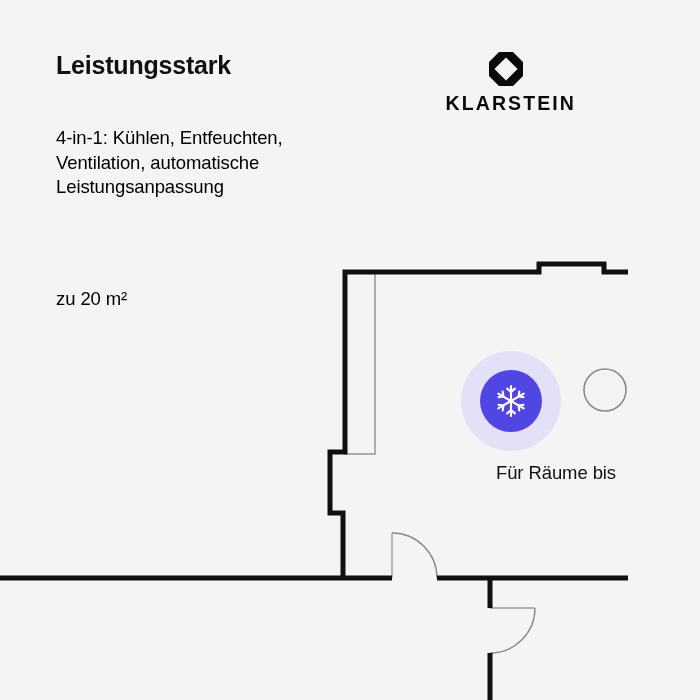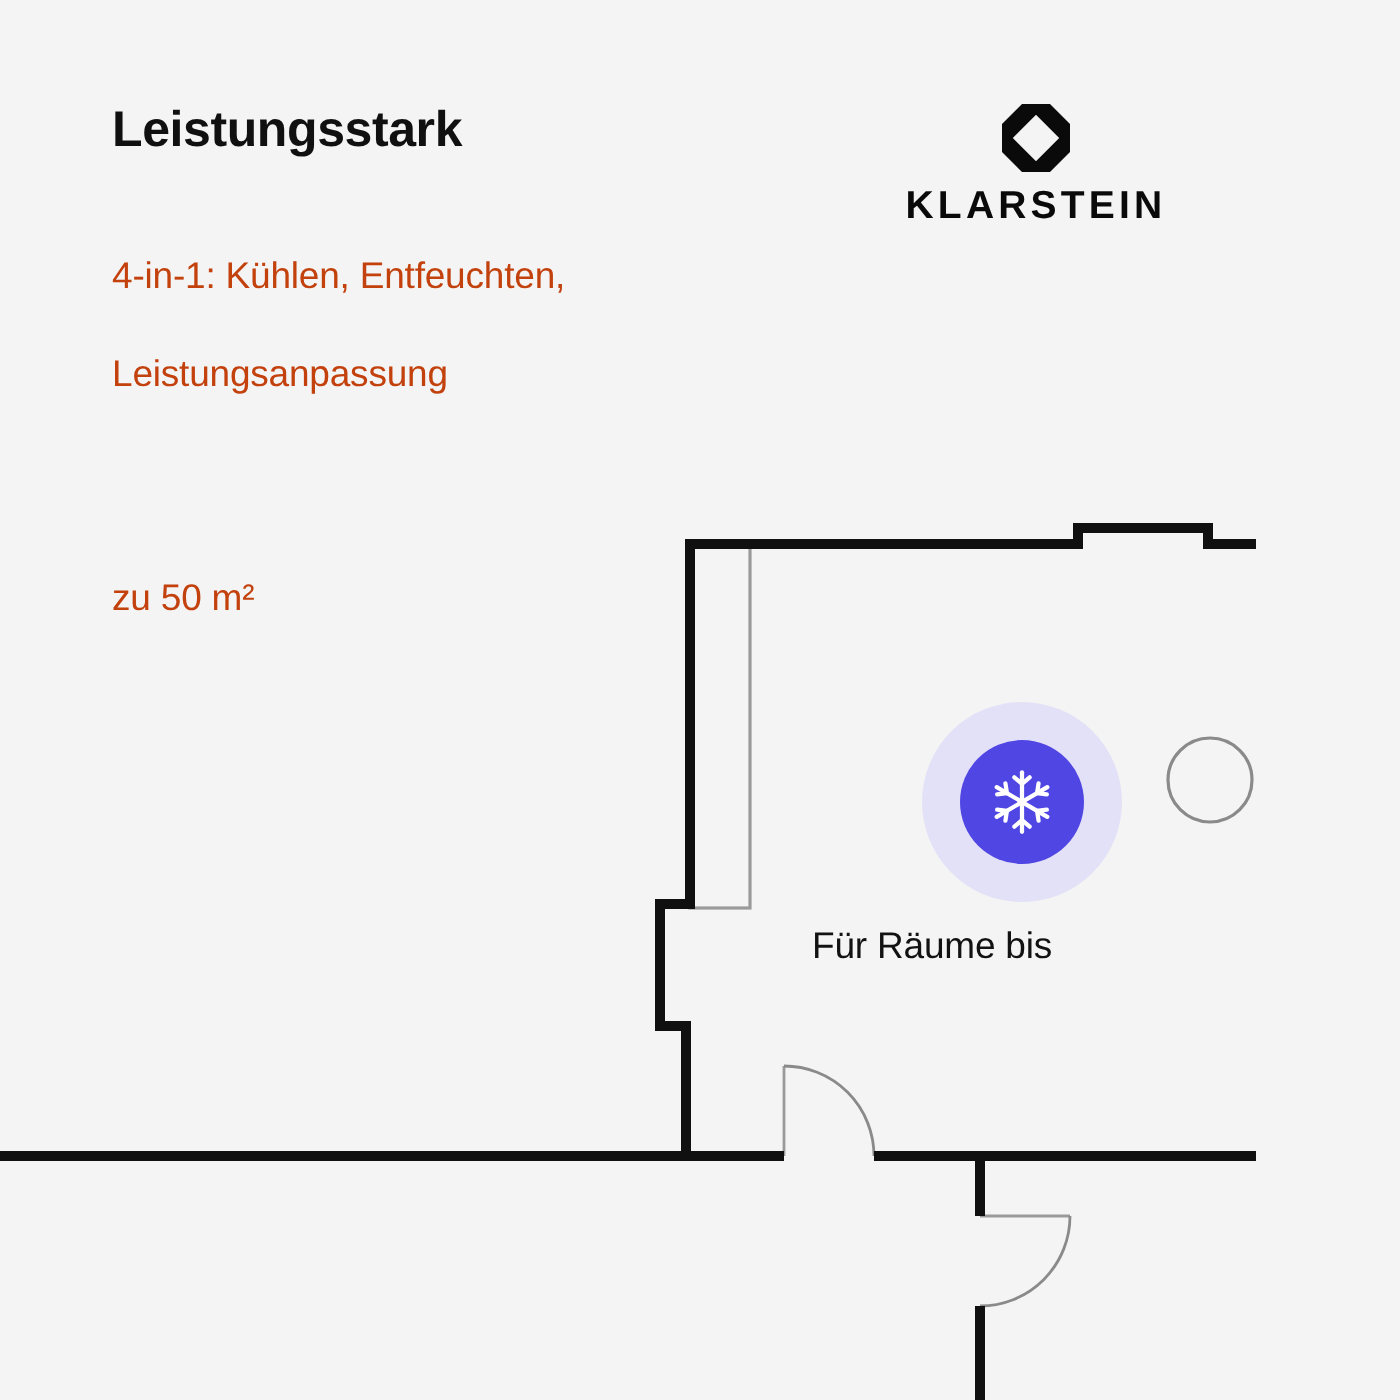--- a/index.html
+++ b/index.html
@@ -55,10 +55,10 @@
   
   .brand {
     position: absolute;
-    right: 40px;
+    right: 52px;
     top: 52px;
     width: 140px;
-    text-align: center;
+    text-align: right;
   }
   .brand-mark {
     display: block;

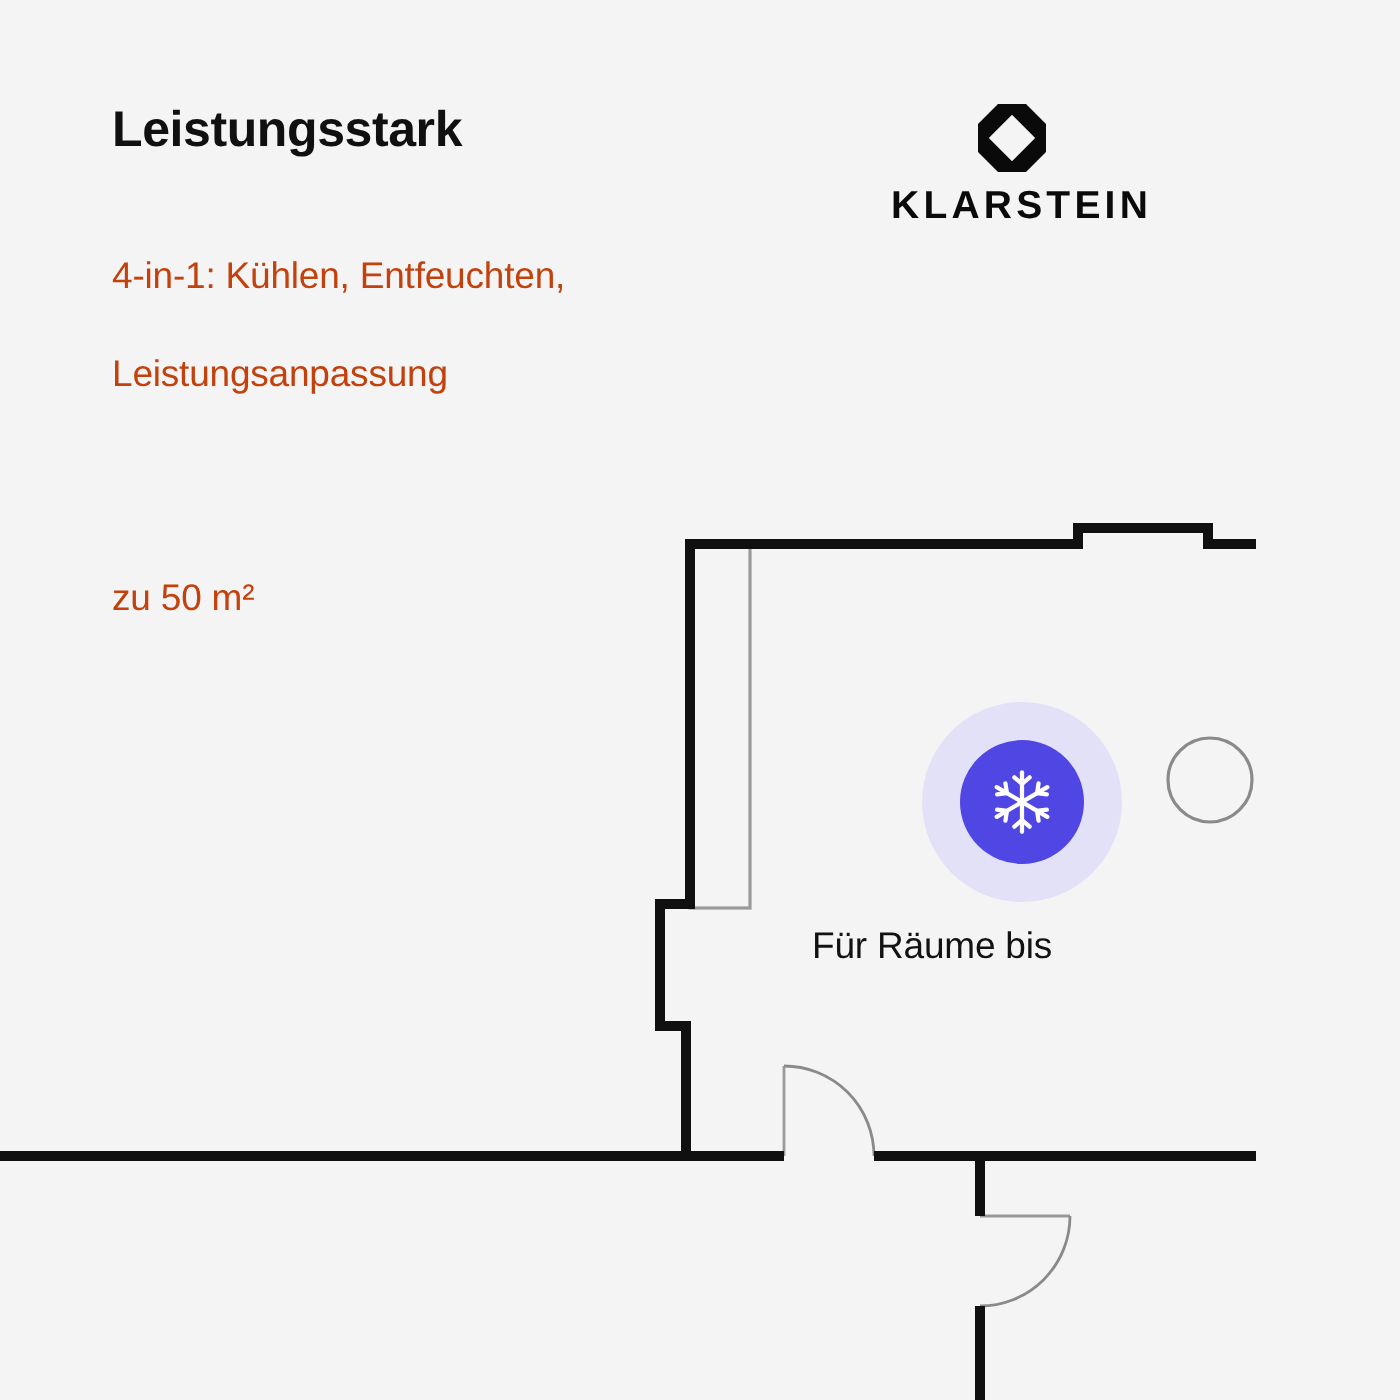--- a/index.html
+++ b/index.html
@@ -47,7 +47,7 @@
     font-size: 18.5px;
     line-height: 24.5px;
     letter-spacing: -0.1px;
-    color: #c2410c;
+    color: #000000;
   }
   .para-features { top: 126px; }
   .para-capacity { top: 238px; }

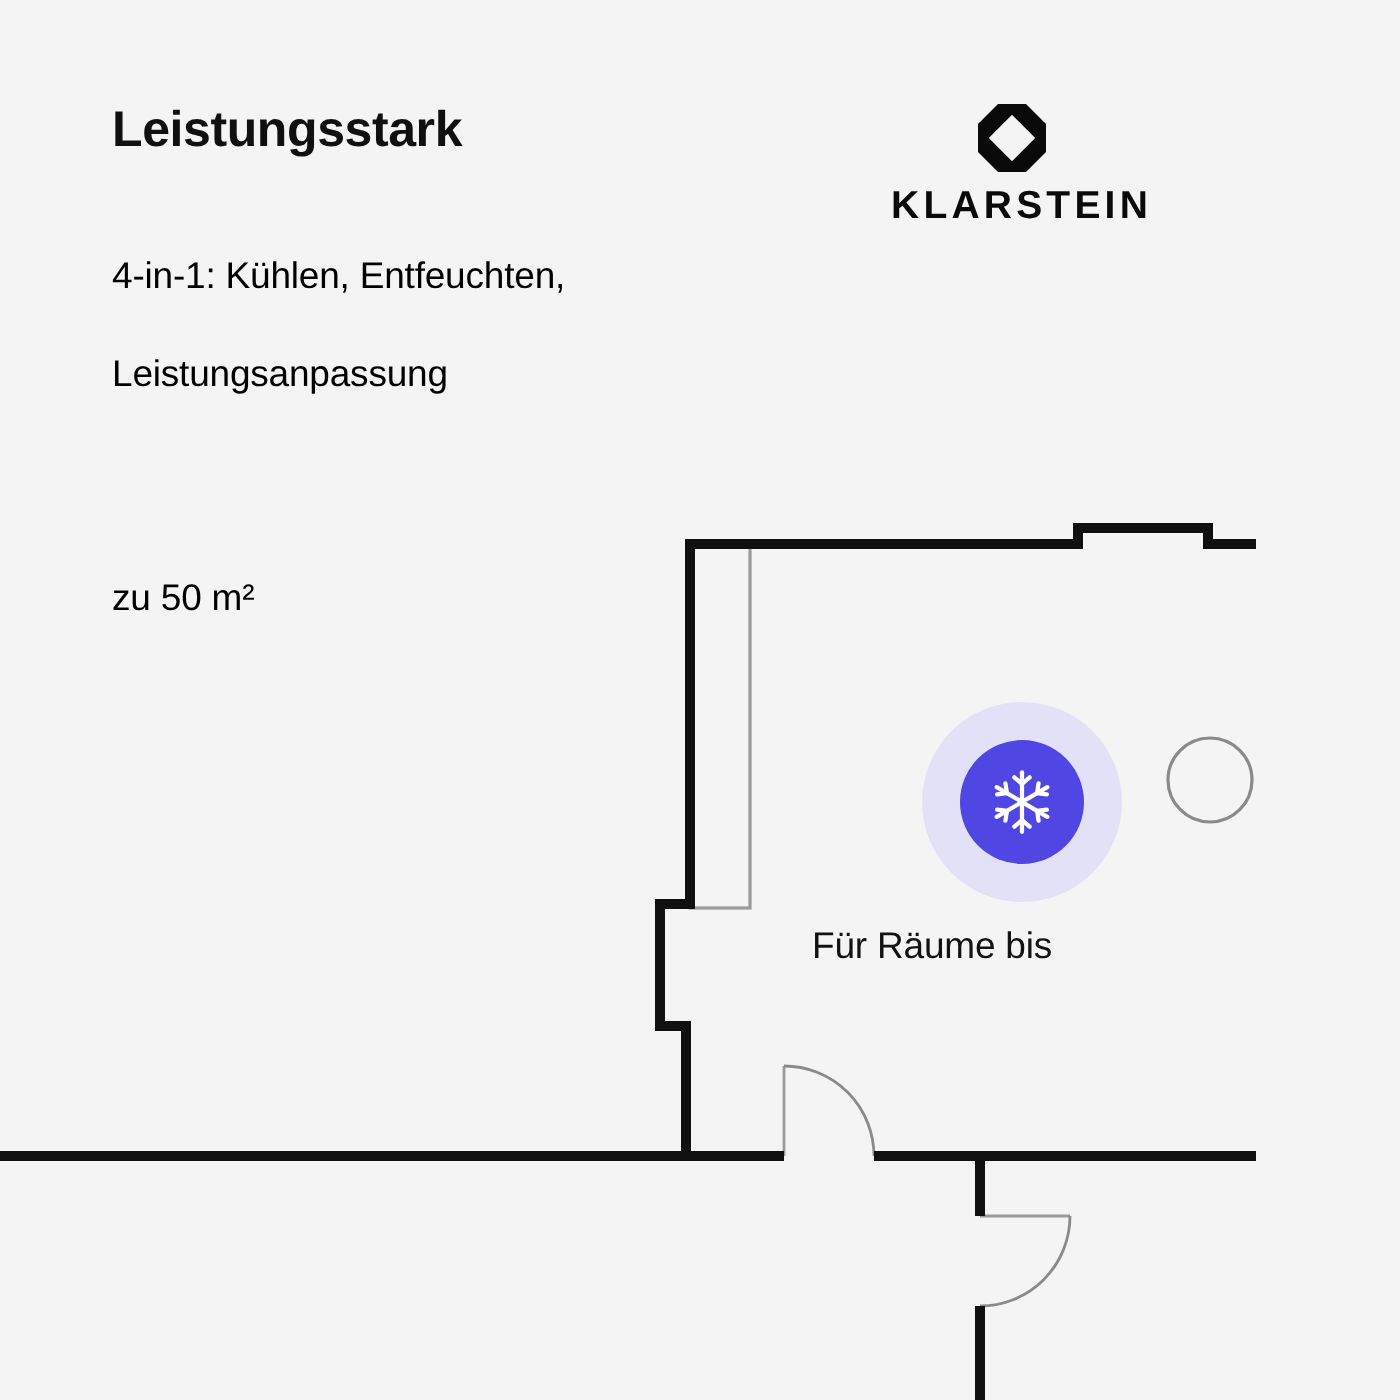--- a/index.html
+++ b/index.html
@@ -153,7 +153,7 @@
 
   <p class="para para-features">
     <span>4-in-1: Kühlen, Entfeuchten,</span><br>
-    <br>
+    <span>Ventilation, automatische</span><br>
     <span>Leistungsanpassung</span><br>
   </p>
 

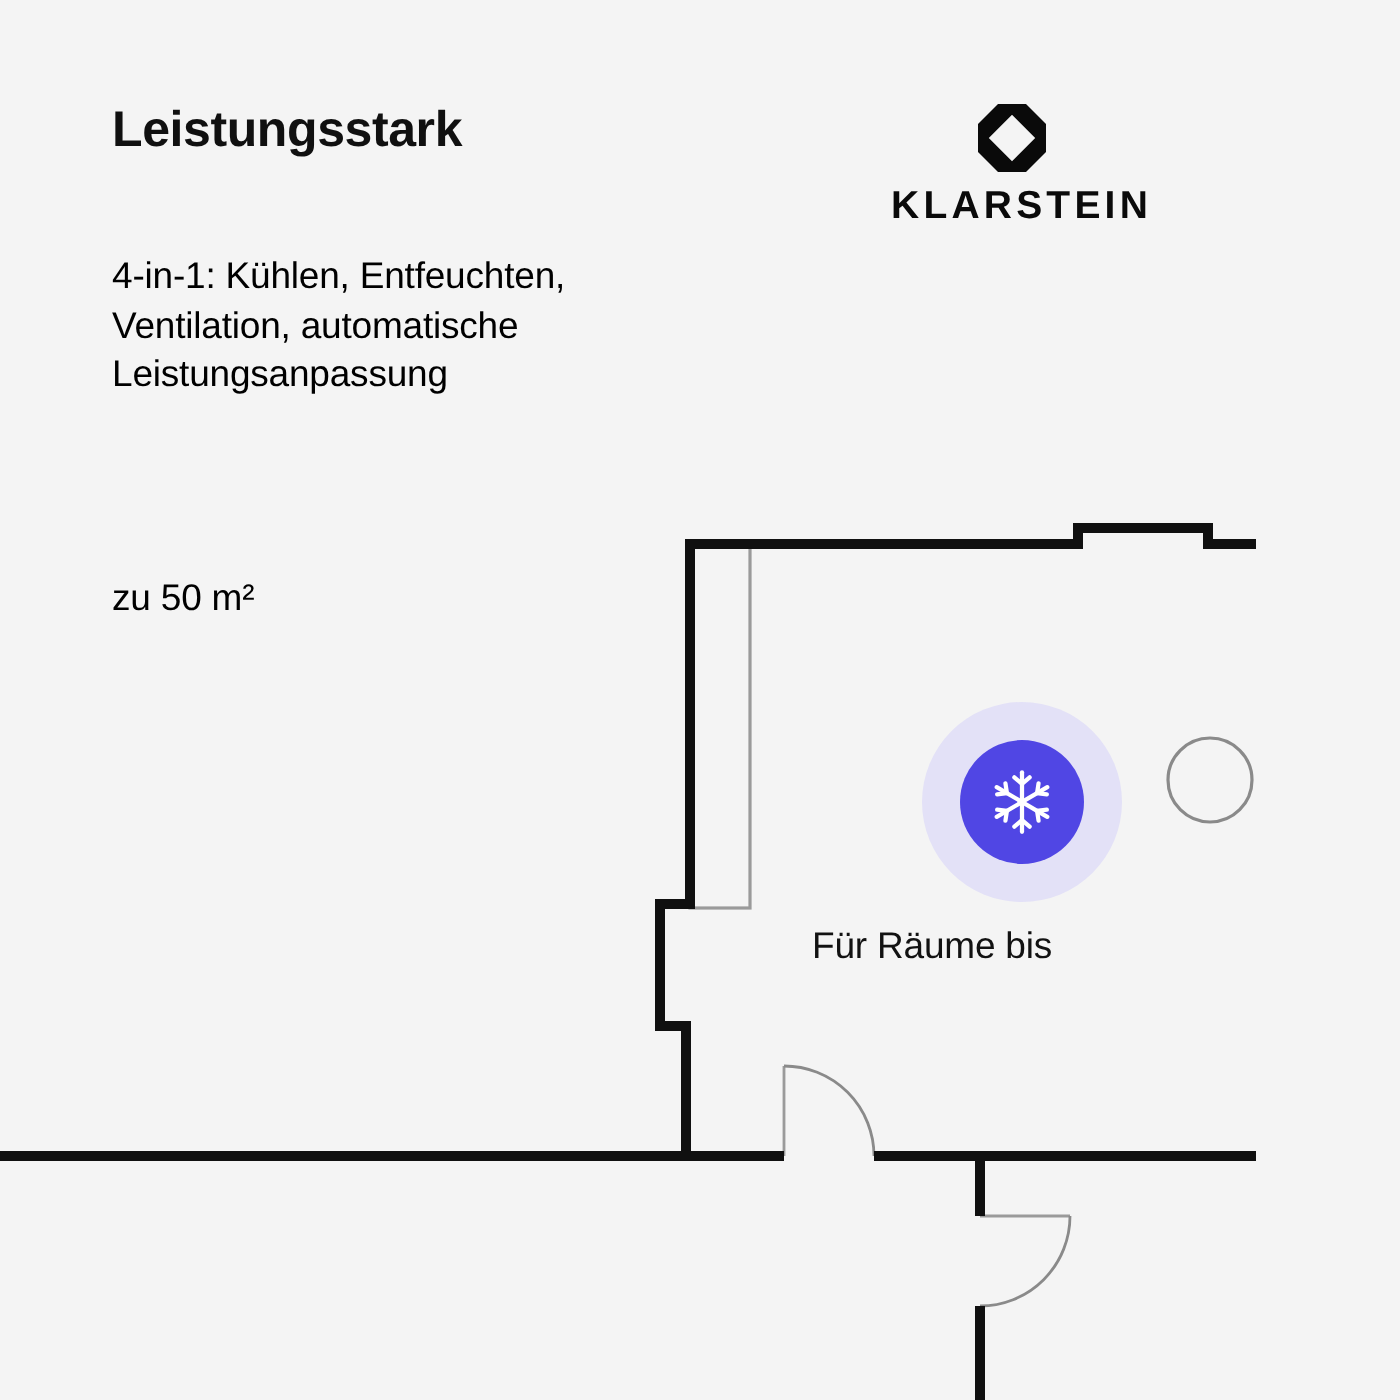--- a/index.html
+++ b/index.html
@@ -160,7 +160,7 @@
   <p class="para para-capacity">
     <br>
     <br>
-    <span>zu 50 m²</span>
+    <span>zu 20 m²</span>
   </p>
 
   <div class="brand">

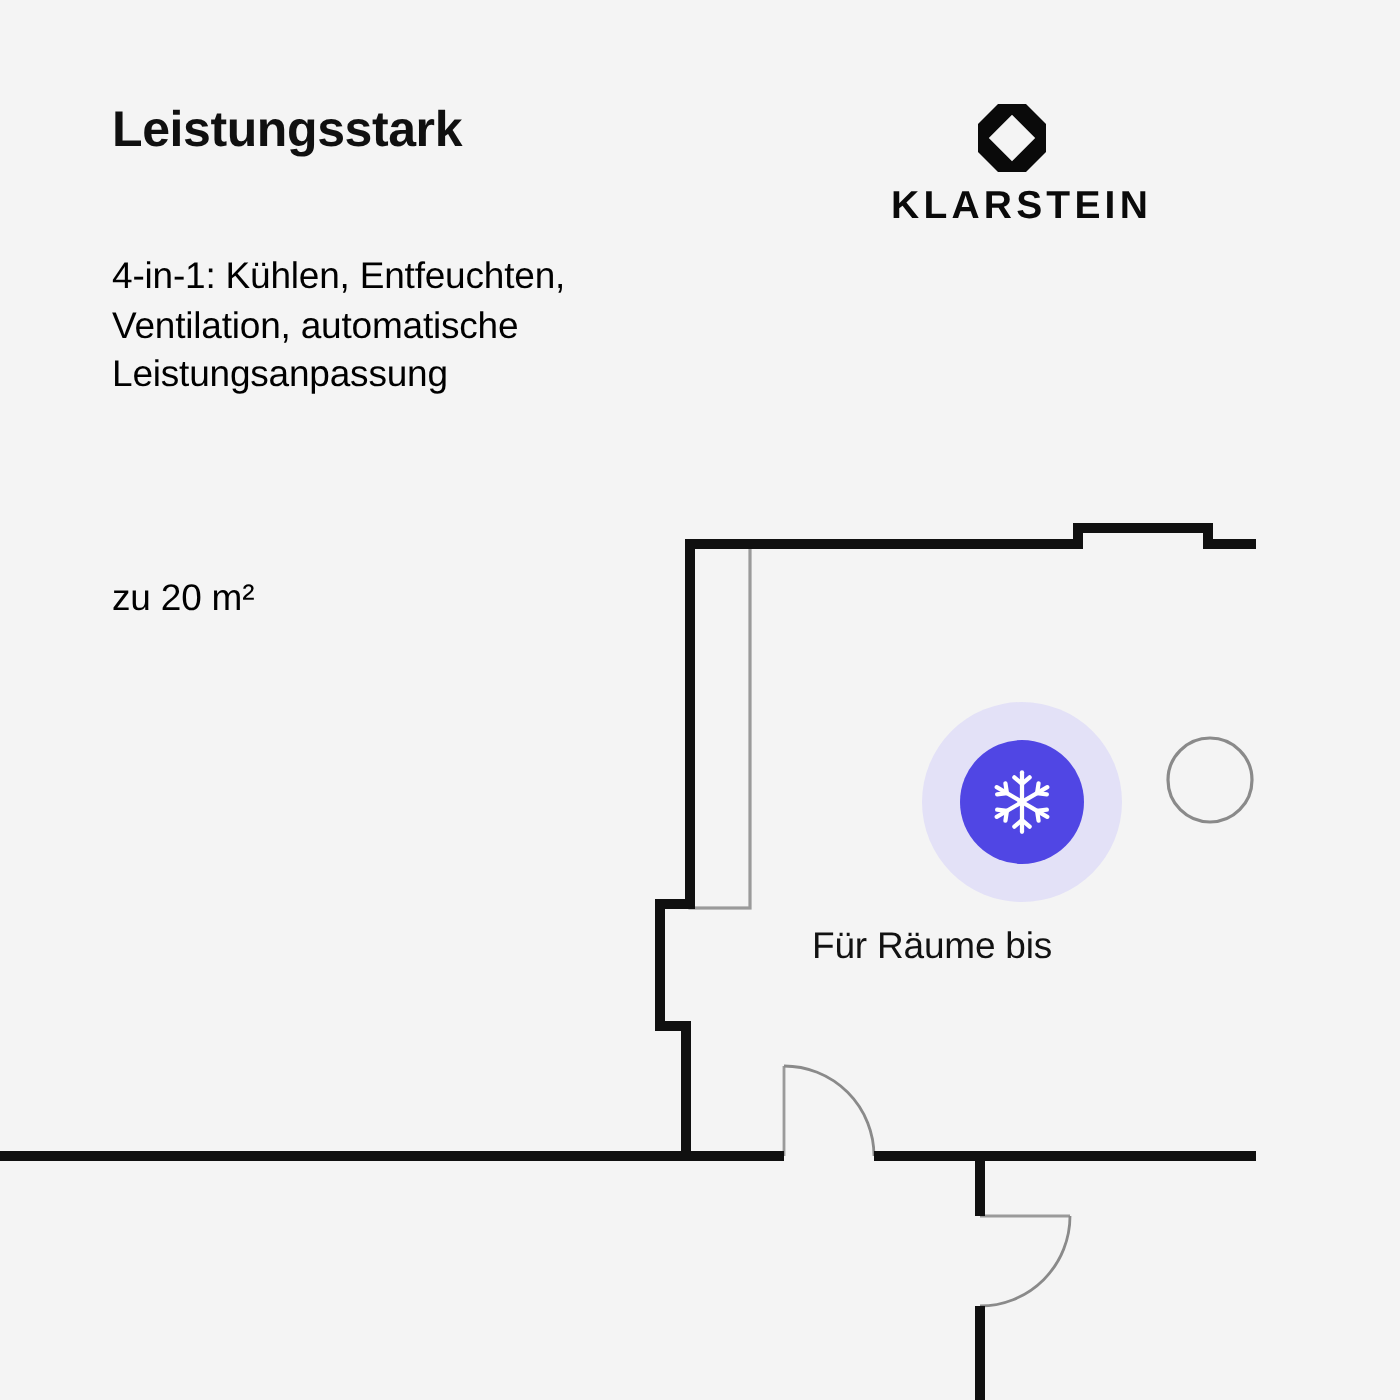--- a/index.html
+++ b/index.html
@@ -102,7 +102,7 @@
     left: 406px;
     top: 460px;
     width: 210px;
-    text-align: left;
+    text-align: right;
     font-size: 18.5px;
     line-height: 26px;
     letter-spacing: -0.1px;

